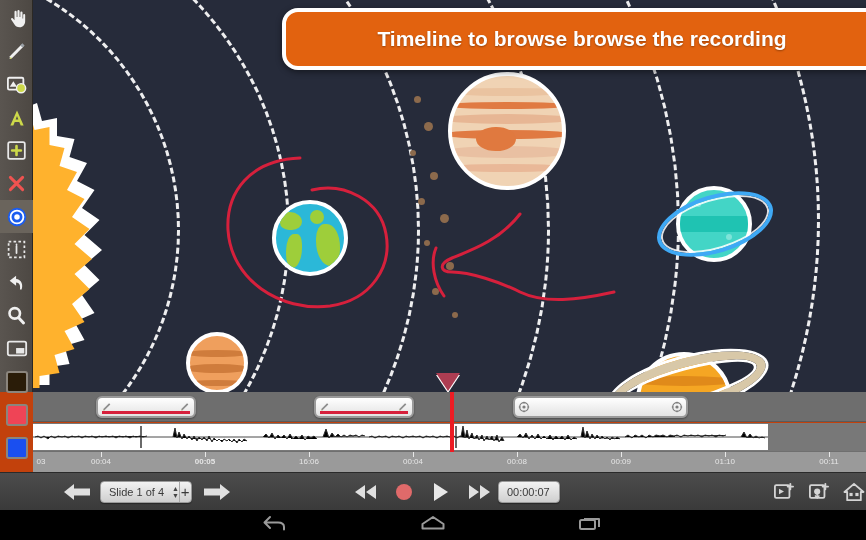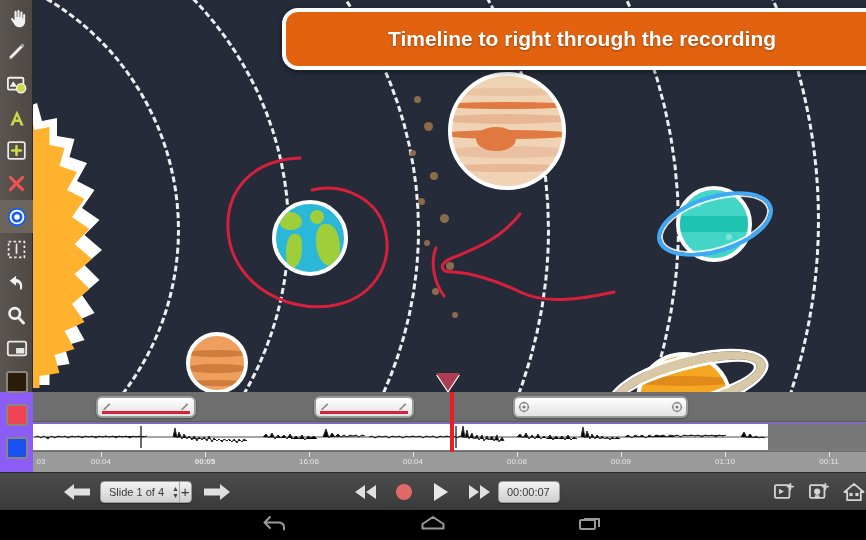--- a/index.html
+++ b/index.html
@@ -352,7 +352,7 @@
     </svg>
 
     <div id="tip-timeline">
-      <span>Timeline to right through the recording</span>
+      <span>Timeline to browse browse the recording</span>
     </div>
 
     <div id="tip-scroll-tail"></div>

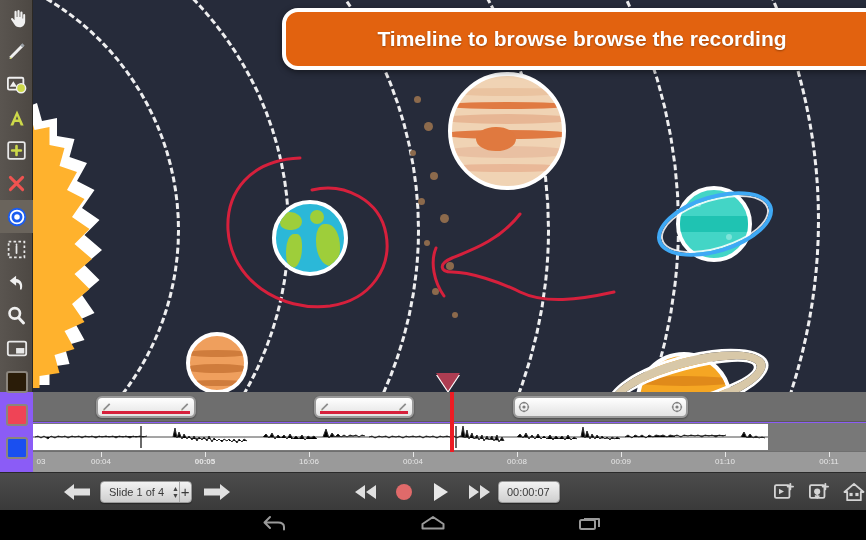--- a/index.html
+++ b/index.html
@@ -173,7 +173,7 @@
   #timeline {
     position: absolute; left: 0; top: 392px;
     width: 866px; height: 80px;
-    background: #8b5cf6;
+    background: #c2410c;
   }
   #clip-lane {
     position: absolute; left: 33px; top: 0;

